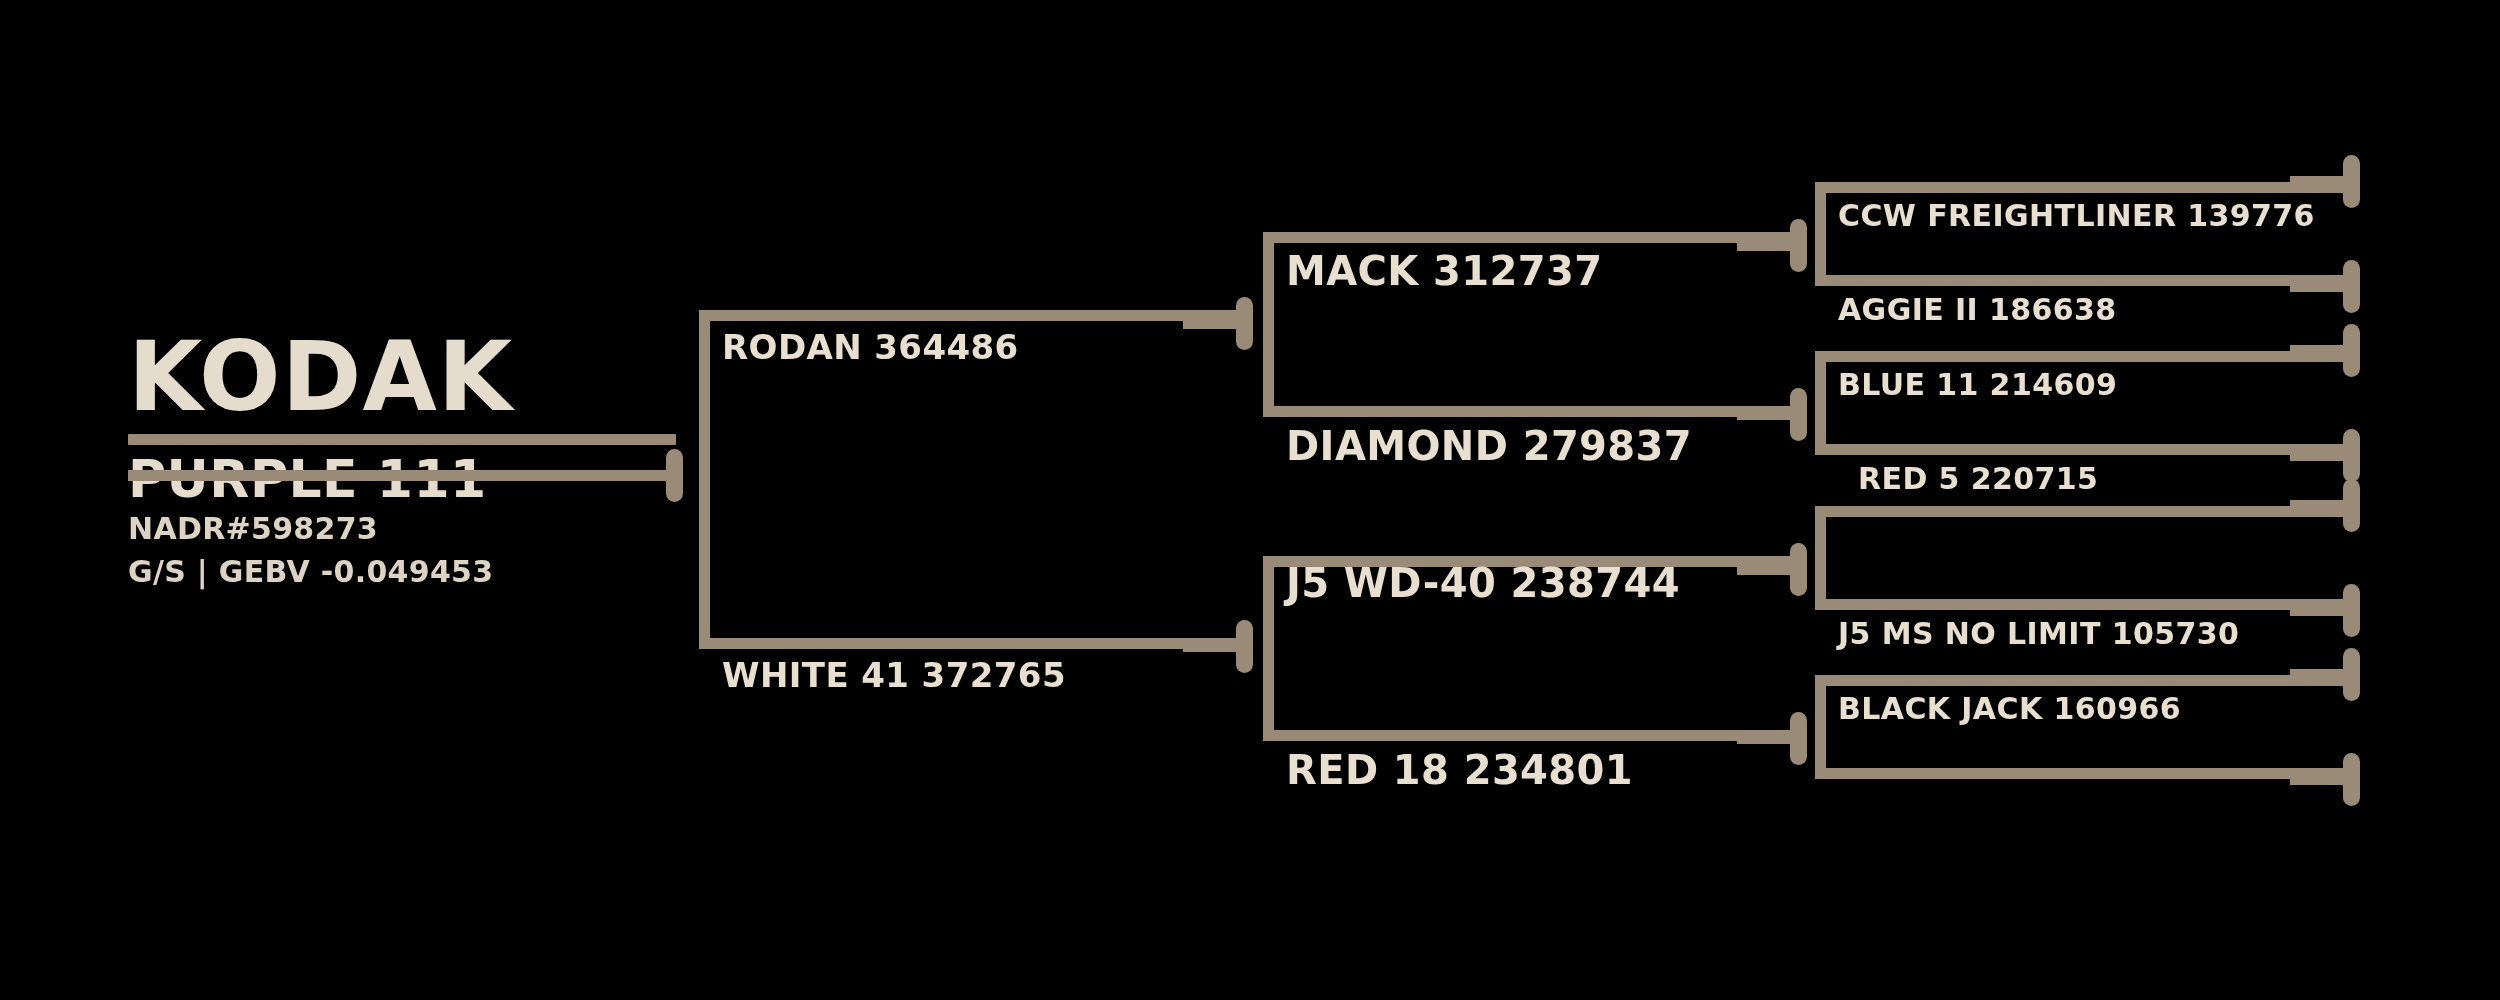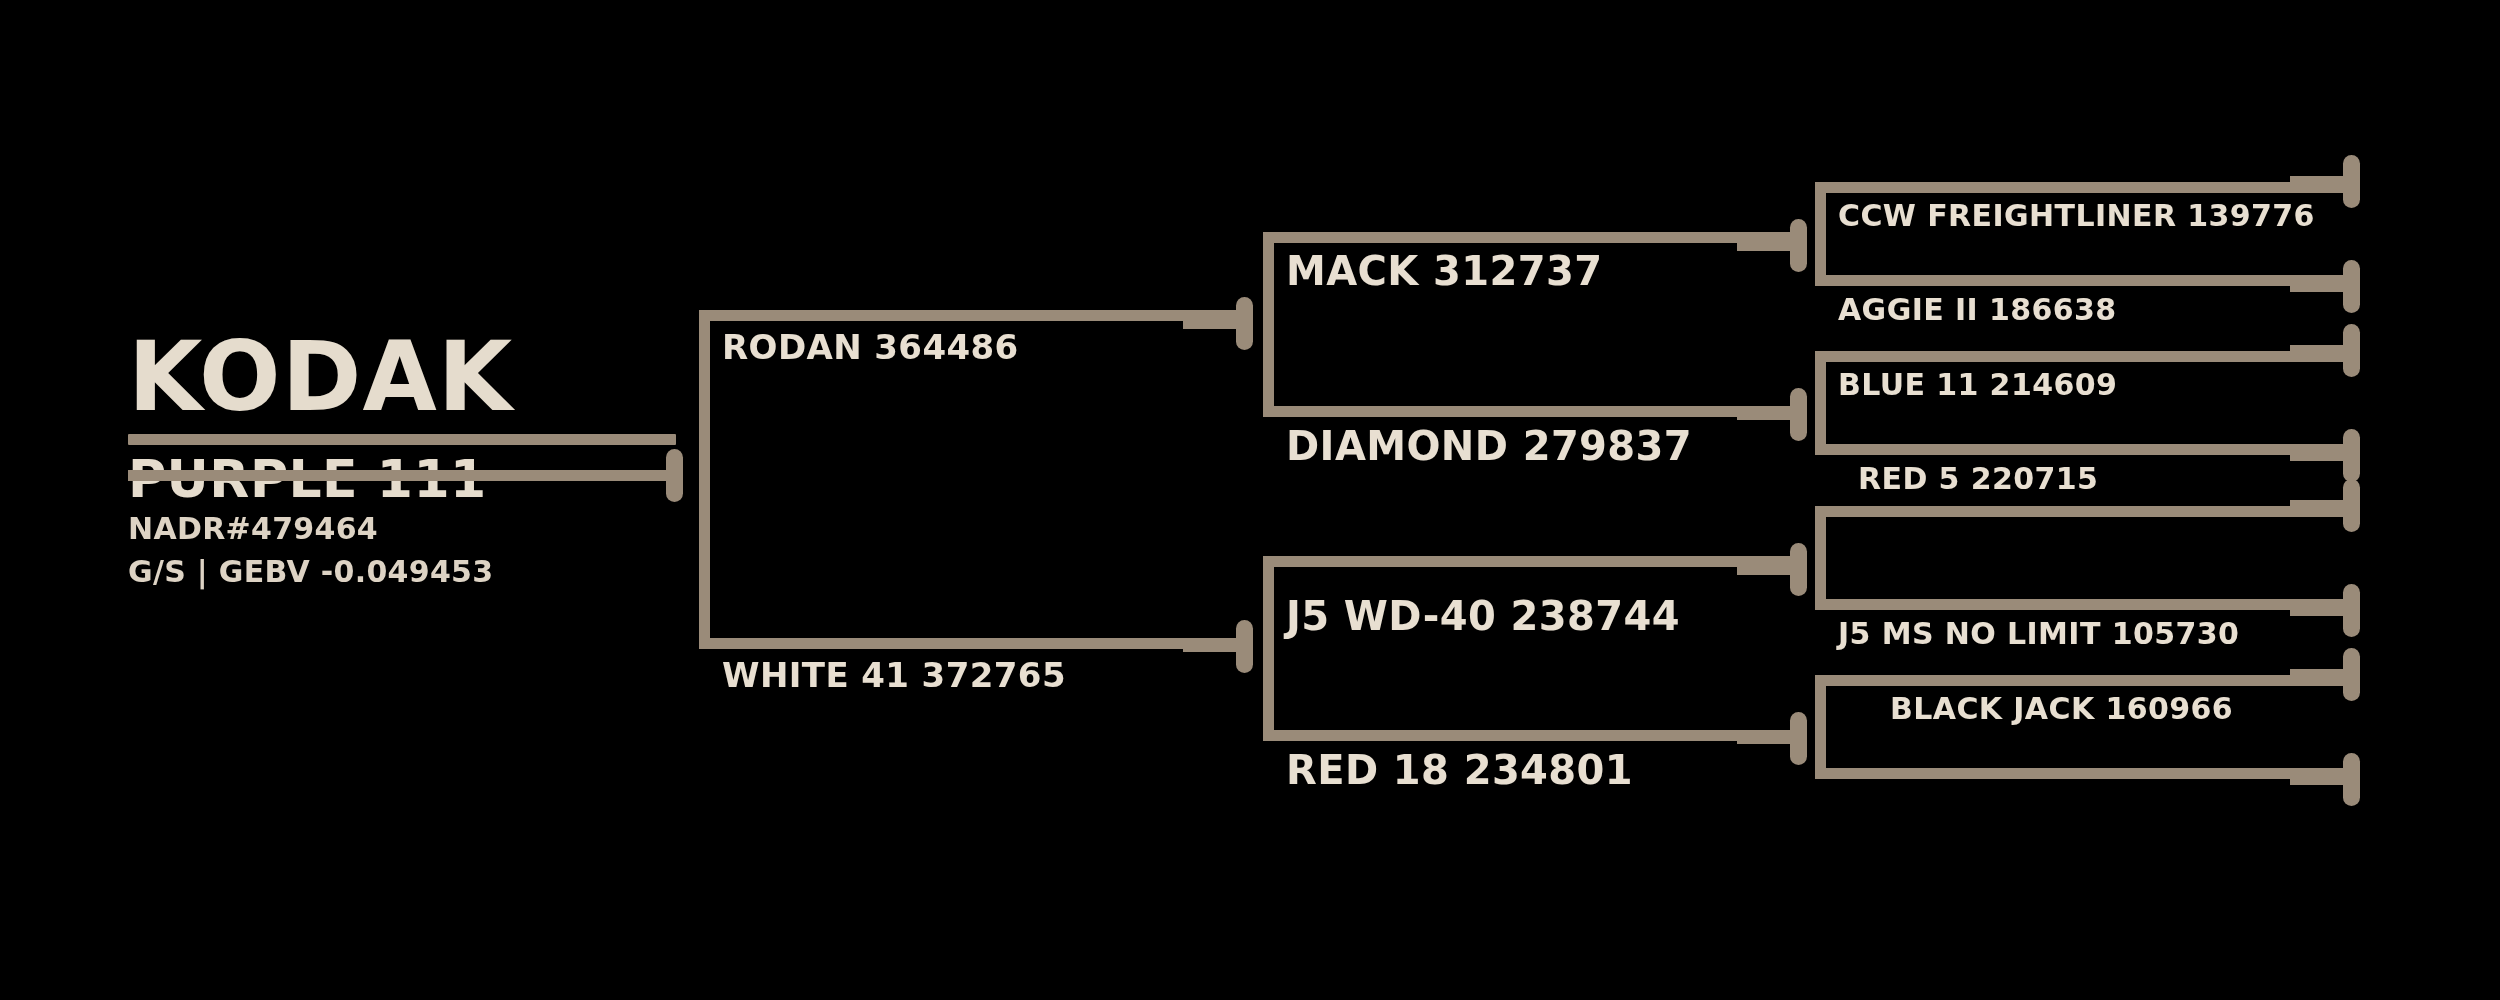--- a/index.html
+++ b/index.html
@@ -113,7 +113,7 @@
     <div class="root-name">KODAK</div>
     <div class="root-rule"></div>
     <div class="root-sub">PURPLE 111</div>
-    <div class="root-meta">NADR#479464</div>
+    <div class="root-meta">NADR#598273</div>
     <div class="root-meta">G/S | GEBV -0.049453</div>
   </div>
 

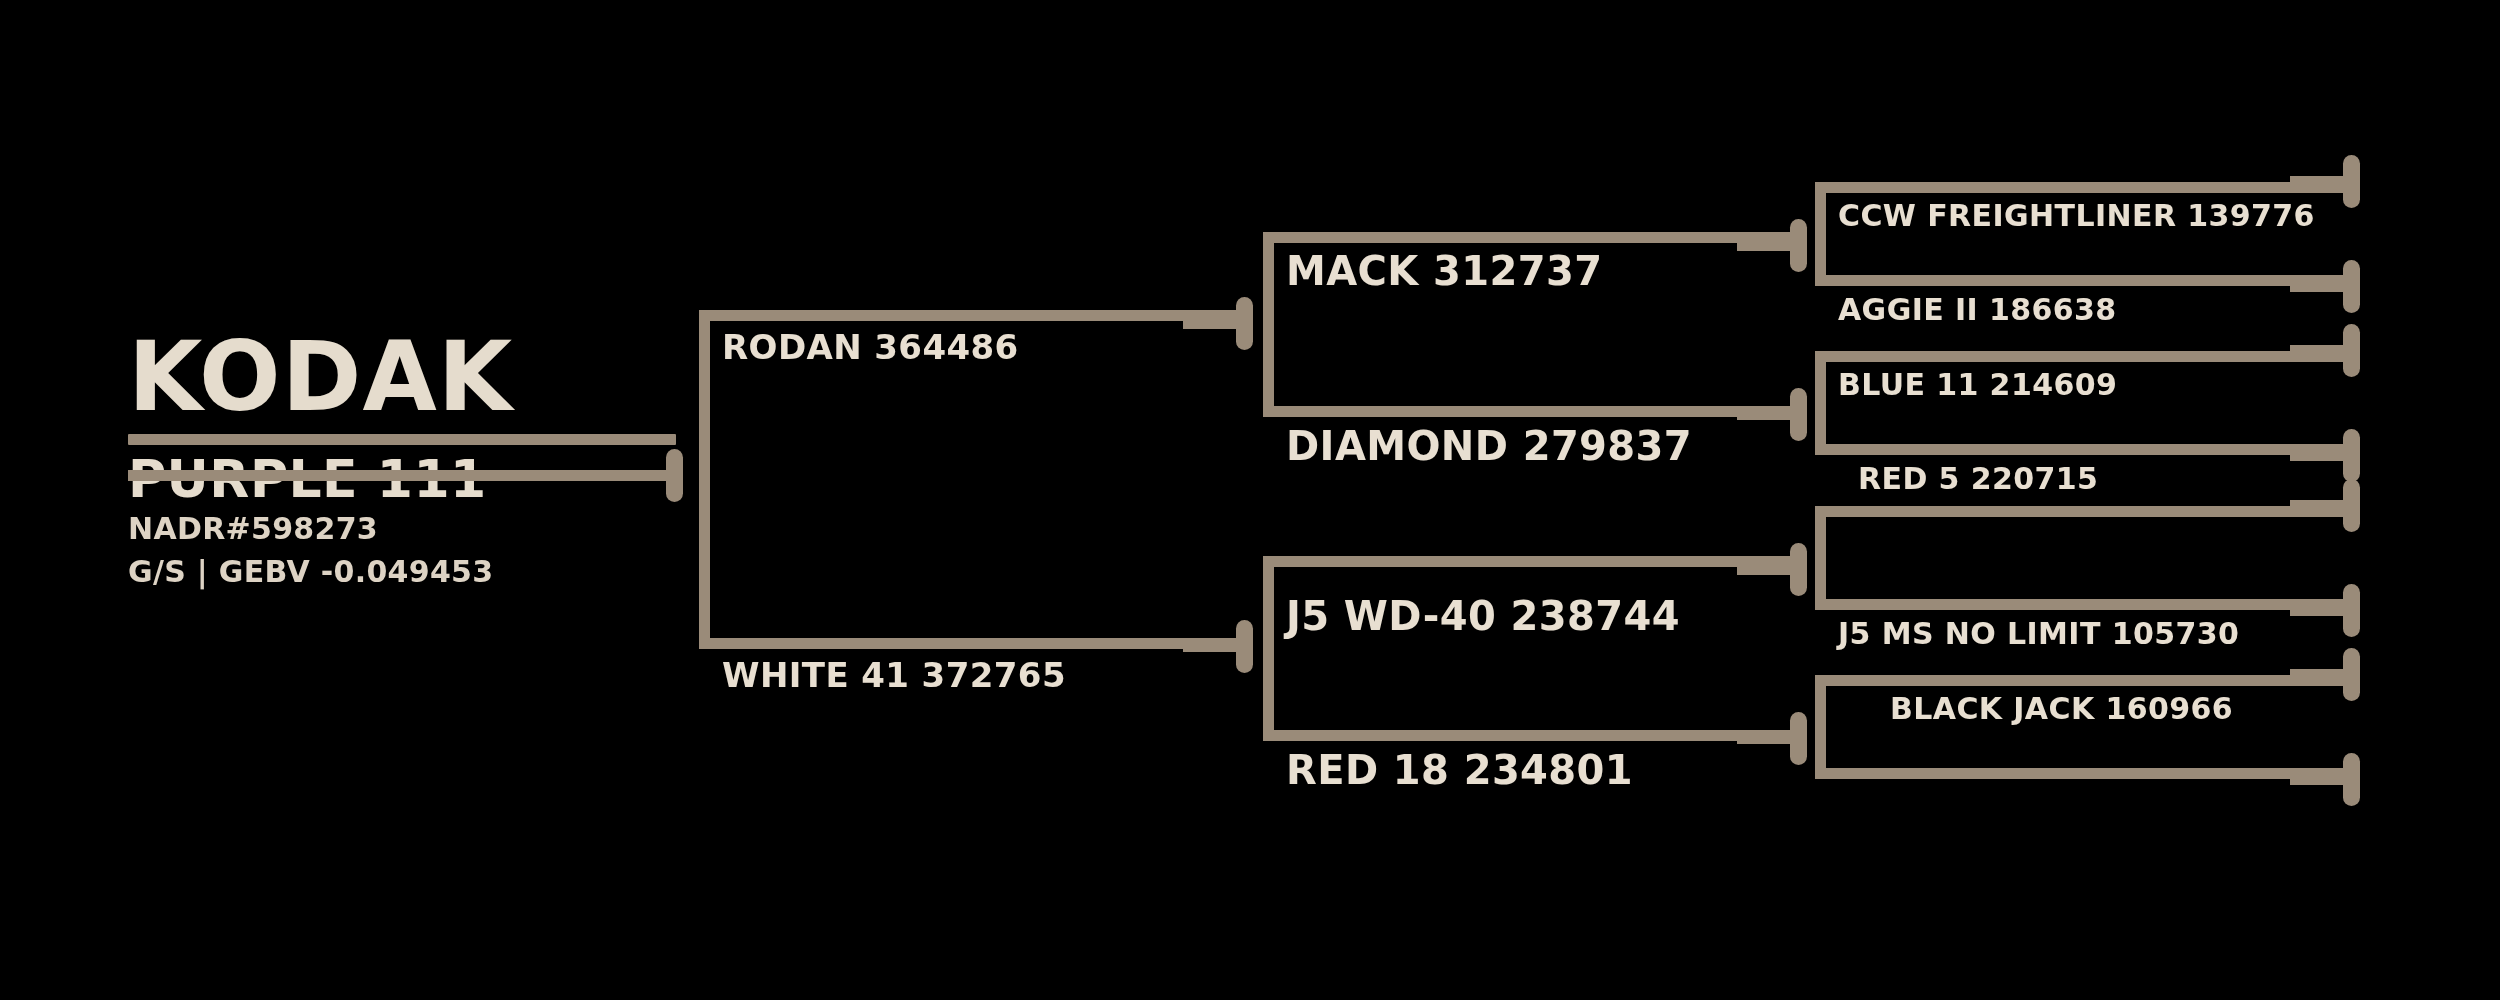--- a/index.html
+++ b/index.html
@@ -140,7 +140,7 @@
 
   <div class="bracket" style="left:1263px; top:556px; width:530px; height:185px;"></div>
 
-  <div class="ped-name g2-name" style="left:1286px; top:593px;">J5 WD-40 238744</div>
+  <div class="ped-name g2-name" style="left:1286px; top:560px;">J5 WD-40 238744</div>
 
   <div class="ped-name g2-name" style="left:1286px; top:747px;">RED 18 234801</div>
 

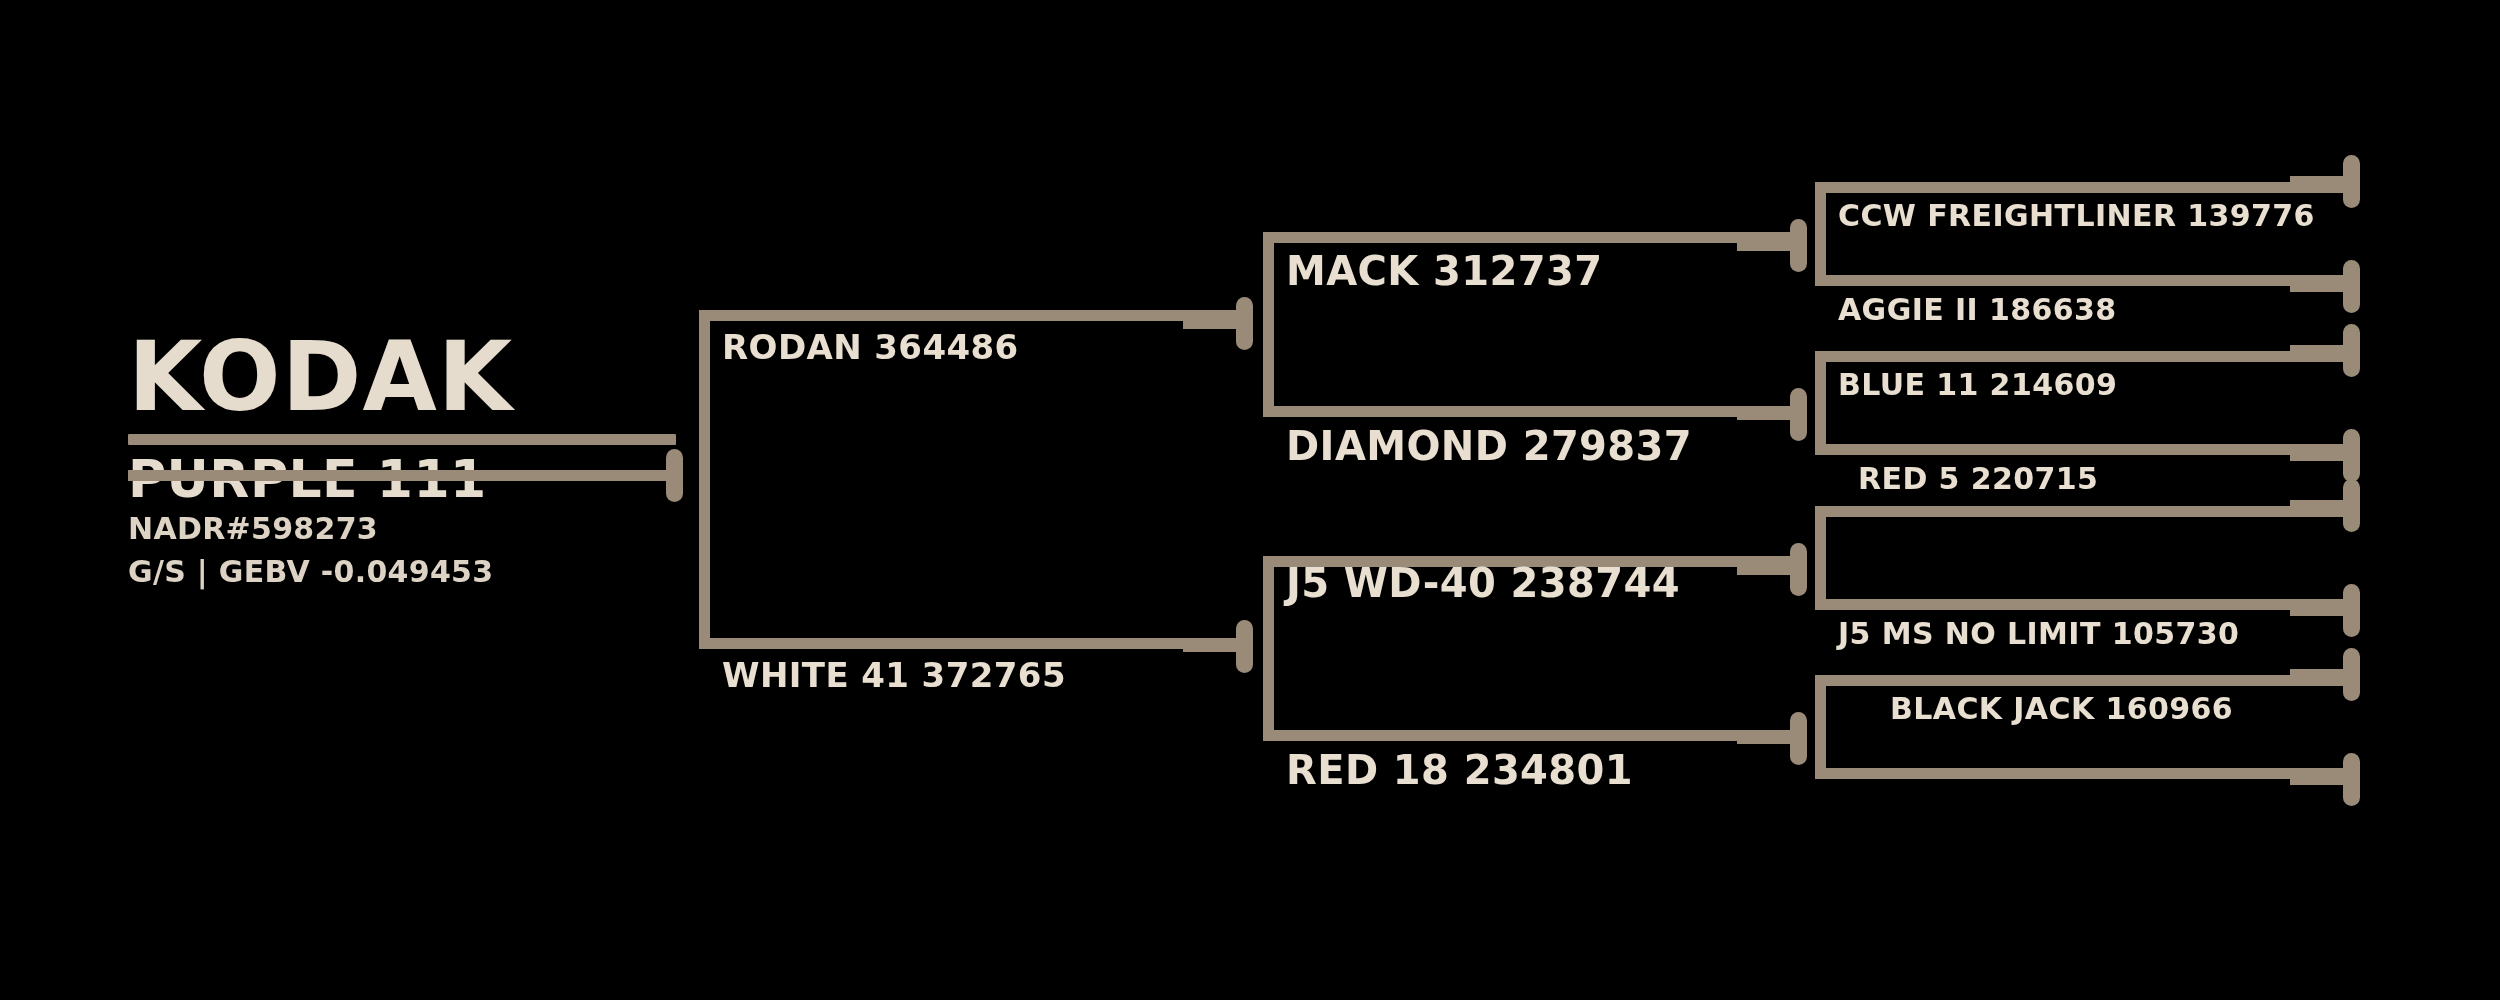--- a/index.html
+++ b/index.html
@@ -180,7 +180,7 @@
   <div class="cap" style="left:2343px; top:584px; height:53px;"></div>
 
   <div class="bracket" style="left:1815px; top:675px; width:532px; height:104px;"></div>
-  <div class="ped-name g3-name" style="left:1890px; top:691px;">BLACK JACK 160966</div>
+  <div class="ped-name g3-name" style="left:1838px; top:691px;">BLACK JACK 160966</div>
   <div class="stem" style="left:2290px; top:669px; width:62px;"></div>
   <div class="cap" style="left:2343px; top:648px; height:53px;"></div>
   <div class="stem" style="left:2290px; top:774px; width:62px;"></div>

